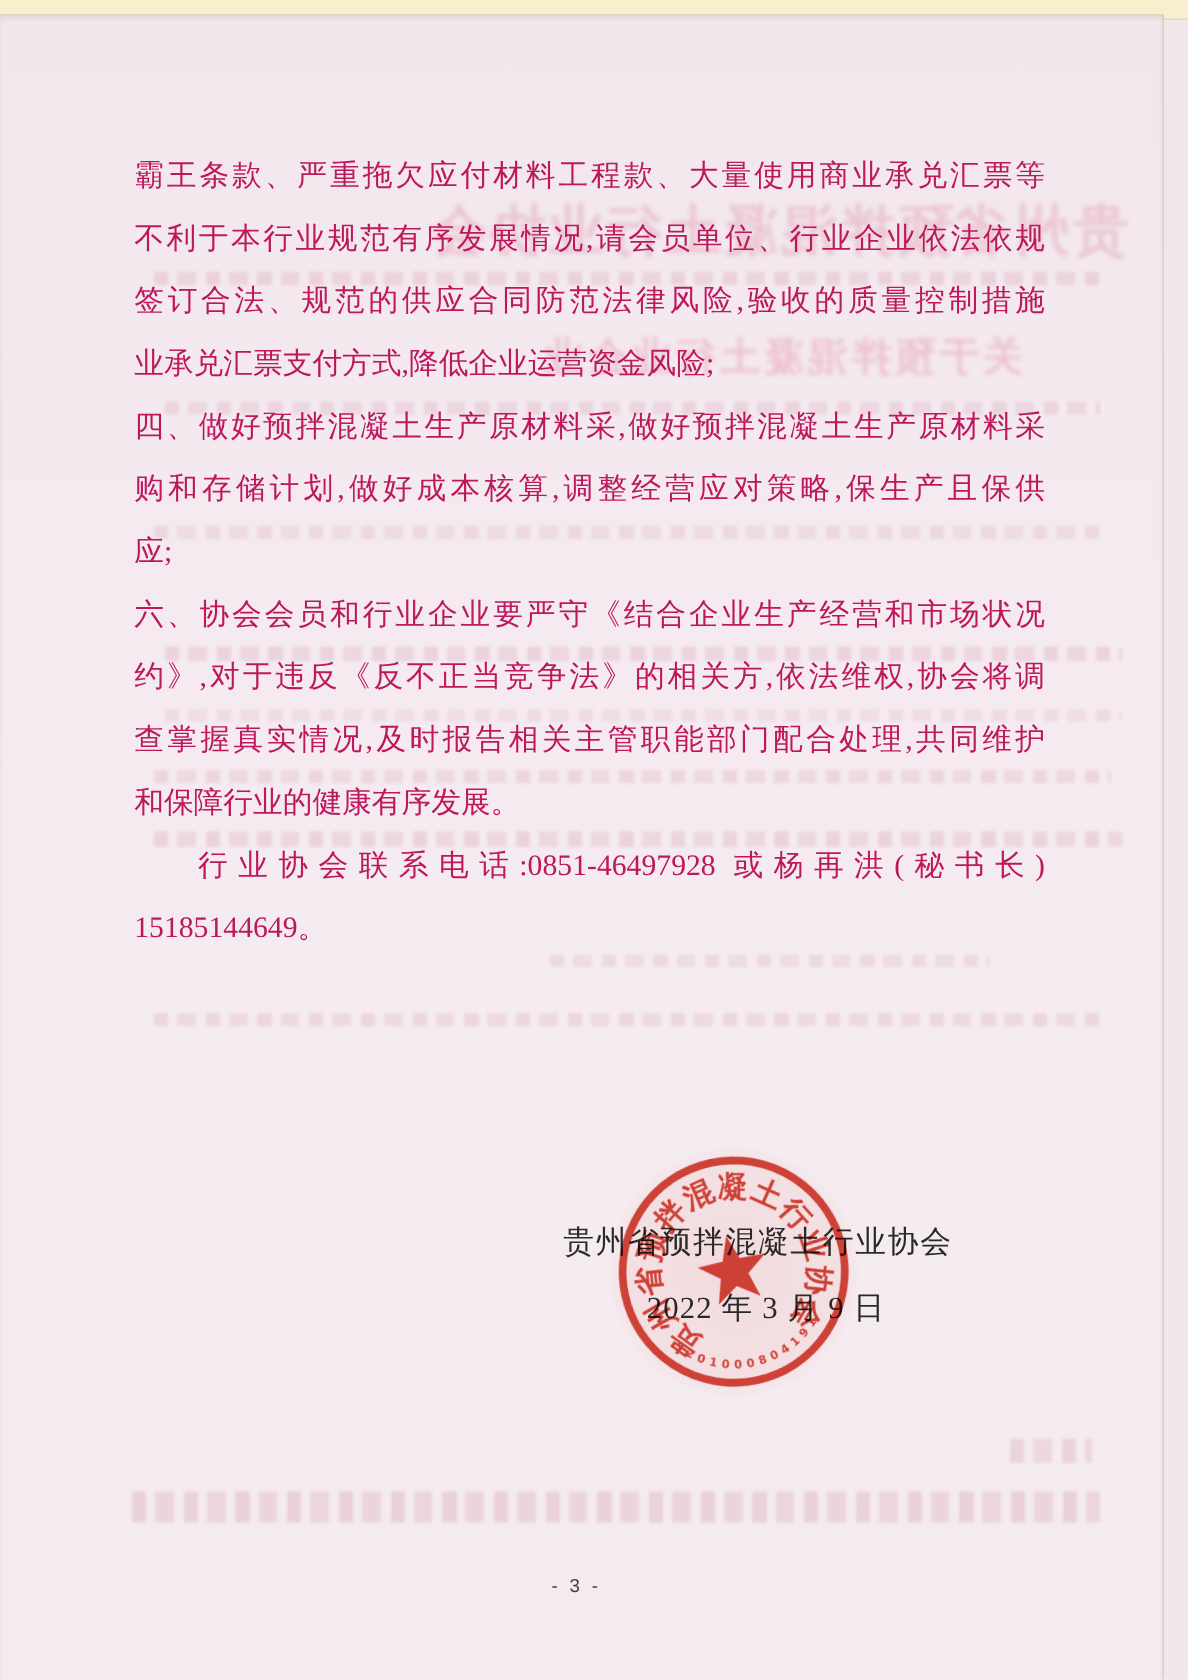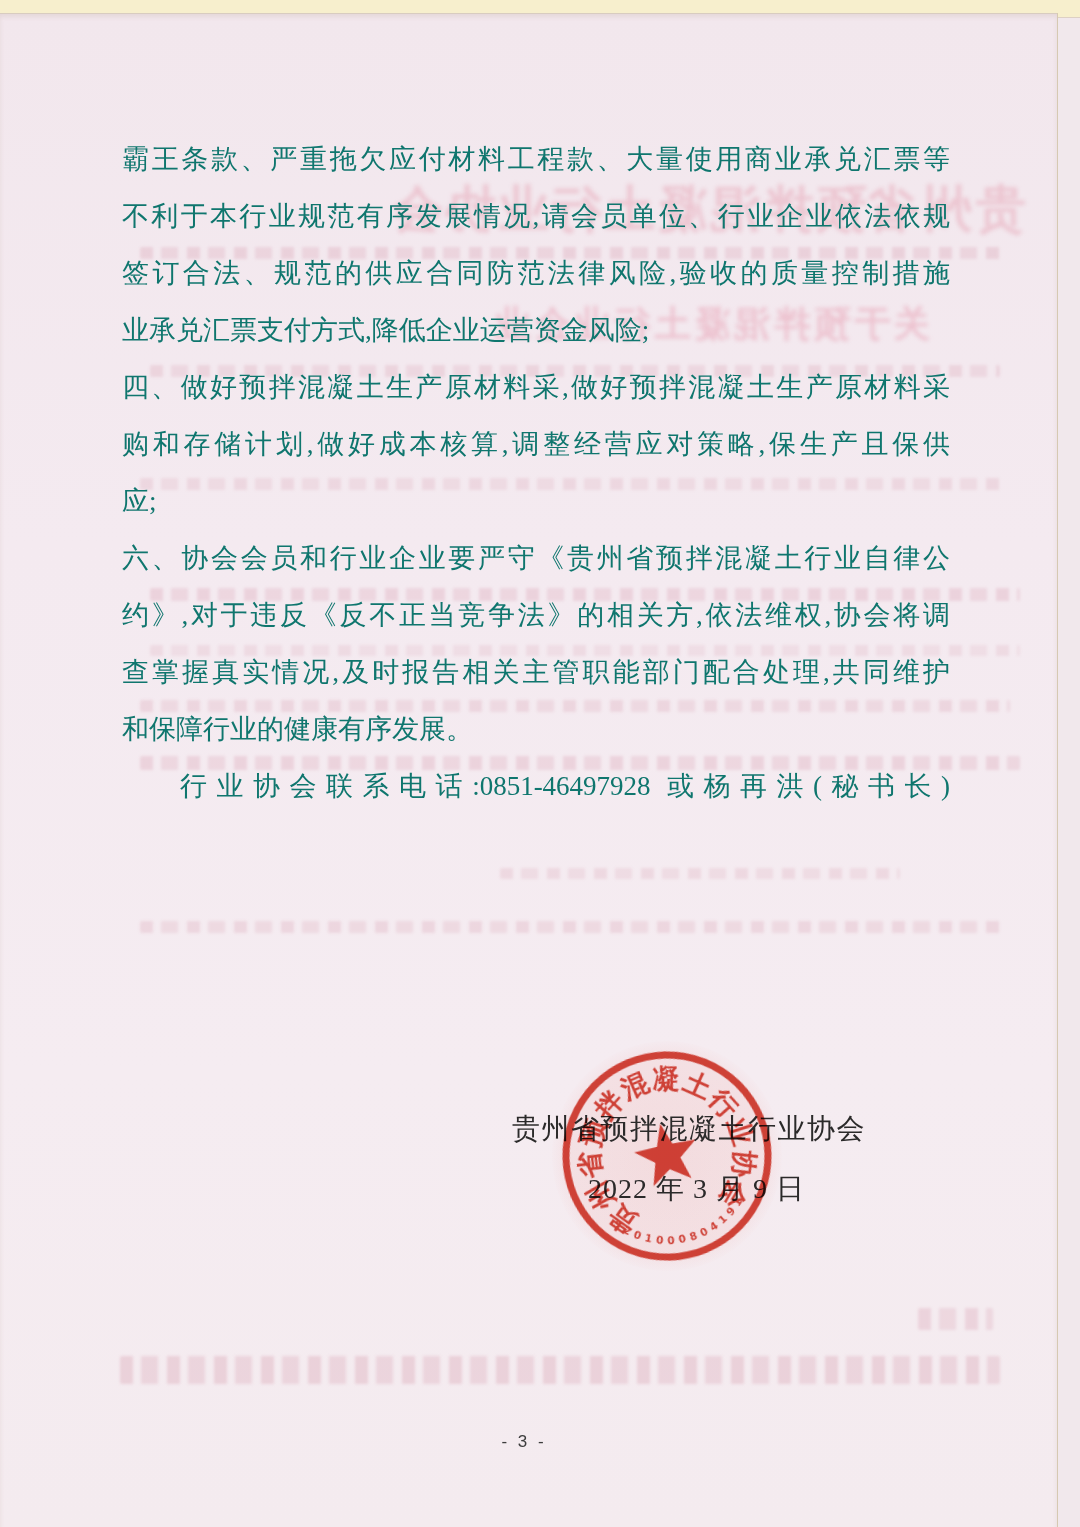--- a/index.html
+++ b/index.html
@@ -35,7 +35,7 @@
 
   
   .textlayer{position:absolute;left:0;top:0;width:1080px;height:1527px;z-index:3;}
-  .body-text{position:absolute;left:122px;top:131px;width:828px;color:#0f766e;}
+  .body-text{position:absolute;left:122px;top:131px;width:828px;color:#be185d;}
   .bline{height:57px;line-height:57px;font-size:27px;white-space:nowrap;
     text-align:justify;text-align-last:justify;}
   .bline.last{text-align:right;text-align-last:left;}

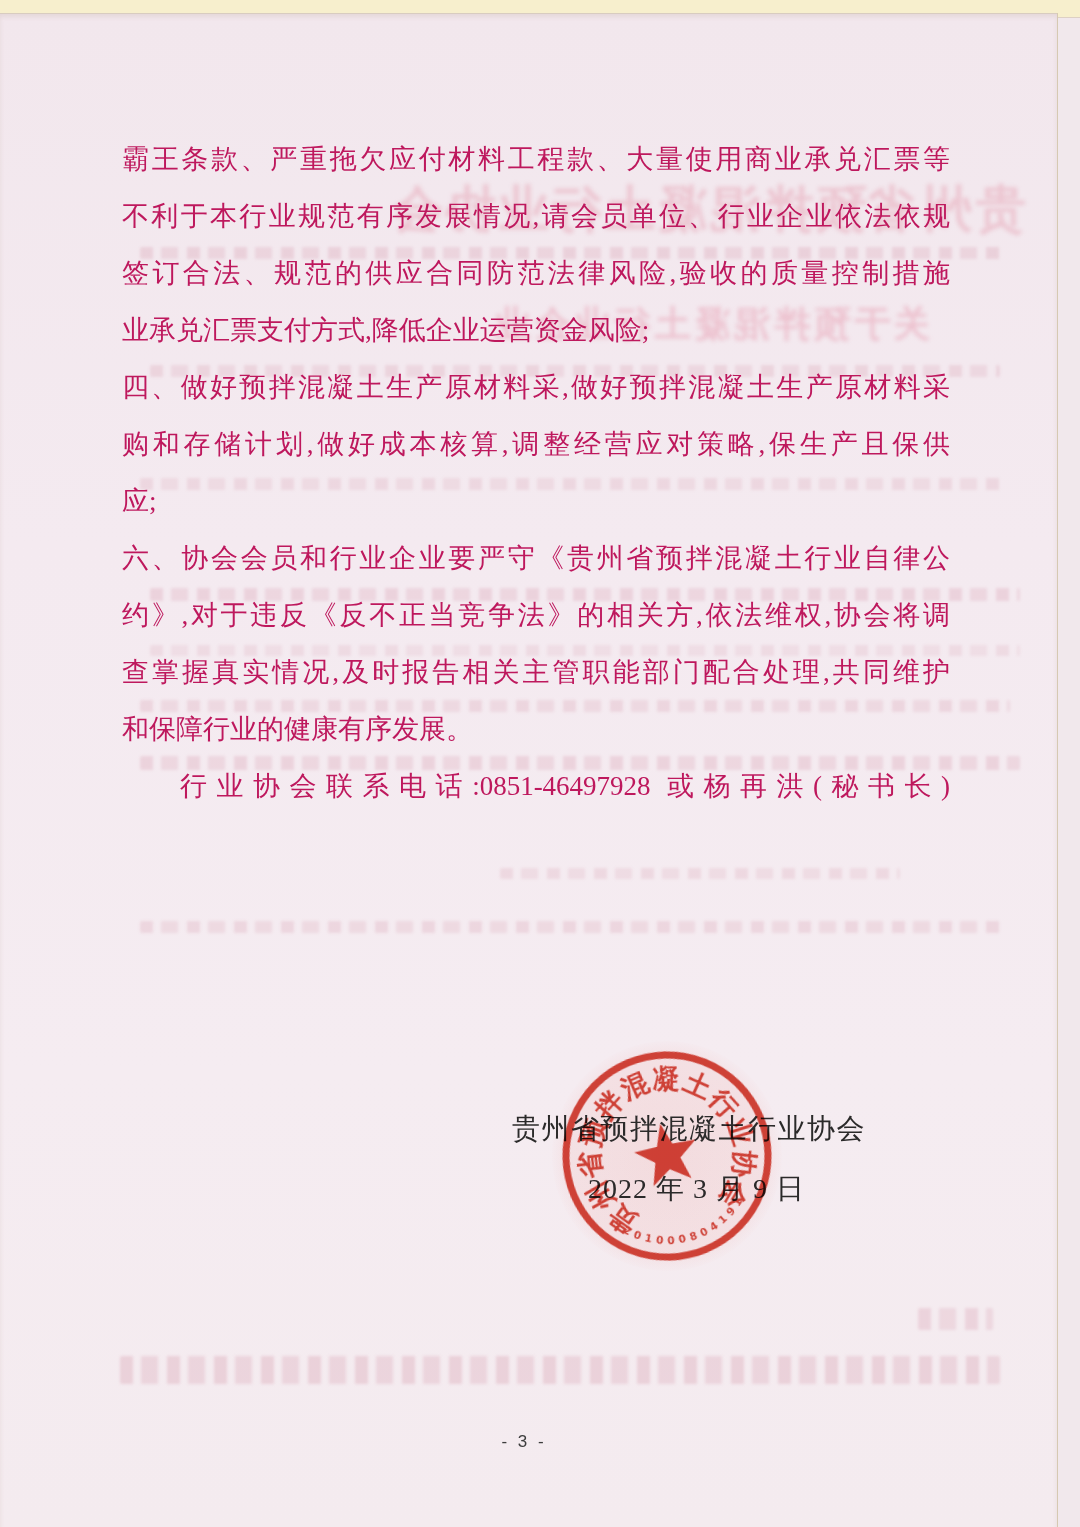--- a/index.html
+++ b/index.html
@@ -96,7 +96,7 @@
       <div class="bline">四、做好预拌混凝土生产原材料采,做好预拌混凝土生产原材料采</div>
       <div class="bline">购和存储计划,做好成本核算,调整经营应对策略,保生产且保供</div>
       <div class="bline last">应;</div>
-      <div class="bline">六、协会会员和行业企业要严守《贵州省预拌混凝土行业自律公</div>
+      <div class="bline">六、协会会员和行业企业要严守《结合企业生产经营和市场状况</div>
       <div class="bline">约》,对于违反《反不正当竞争法》的相关方,依法维权,协会将调</div>
       <div class="bline">查掌握真实情况,及时报告相关主管职能部门配合处理,共同维护</div>
       <div class="bline last">和保障行业的健康有序发展。</div>

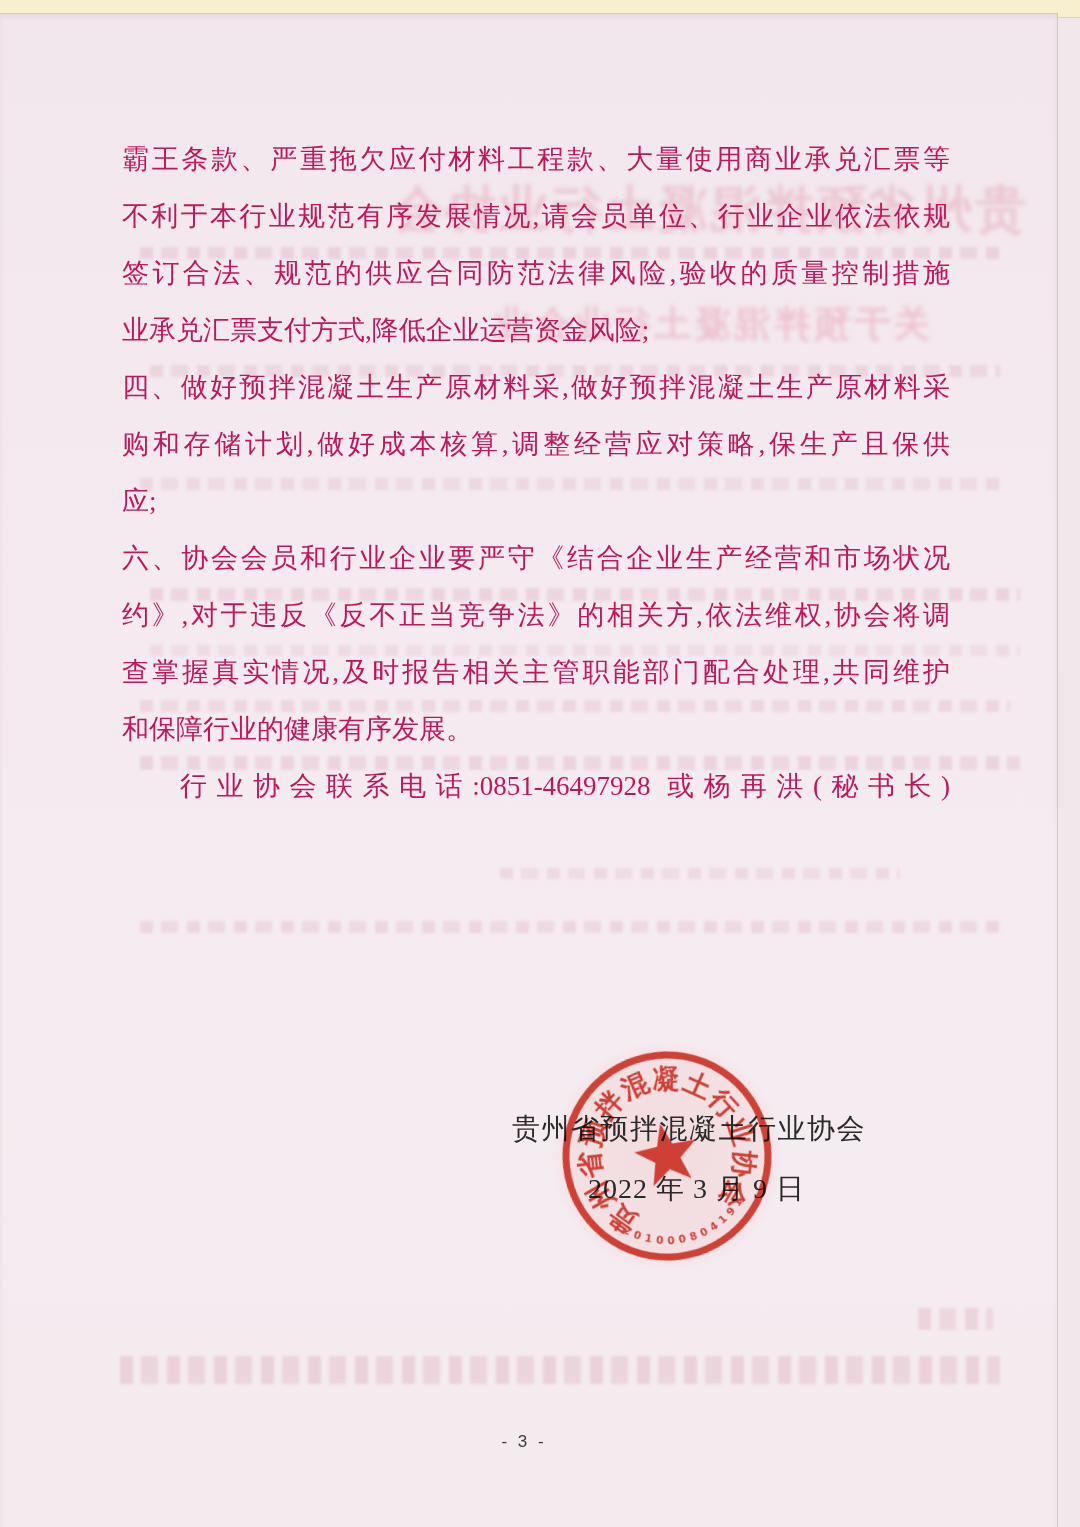--- a/index.html
+++ b/index.html
@@ -101,6 +101,7 @@
       <div class="bline">查掌握真实情况,及时报告相关主管职能部门配合处理,共同维护</div>
       <div class="bline last">和保障行业的健康有序发展。</div>
       <div class="bline ind">行业协会联系电话:0851-46497928 或杨再洪(秘书长)</div>
+      <div class="bline last">15185144649。</div>
     </div>
 
     <div class="sig-org">贵州省预拌混凝土行业协会</div>

